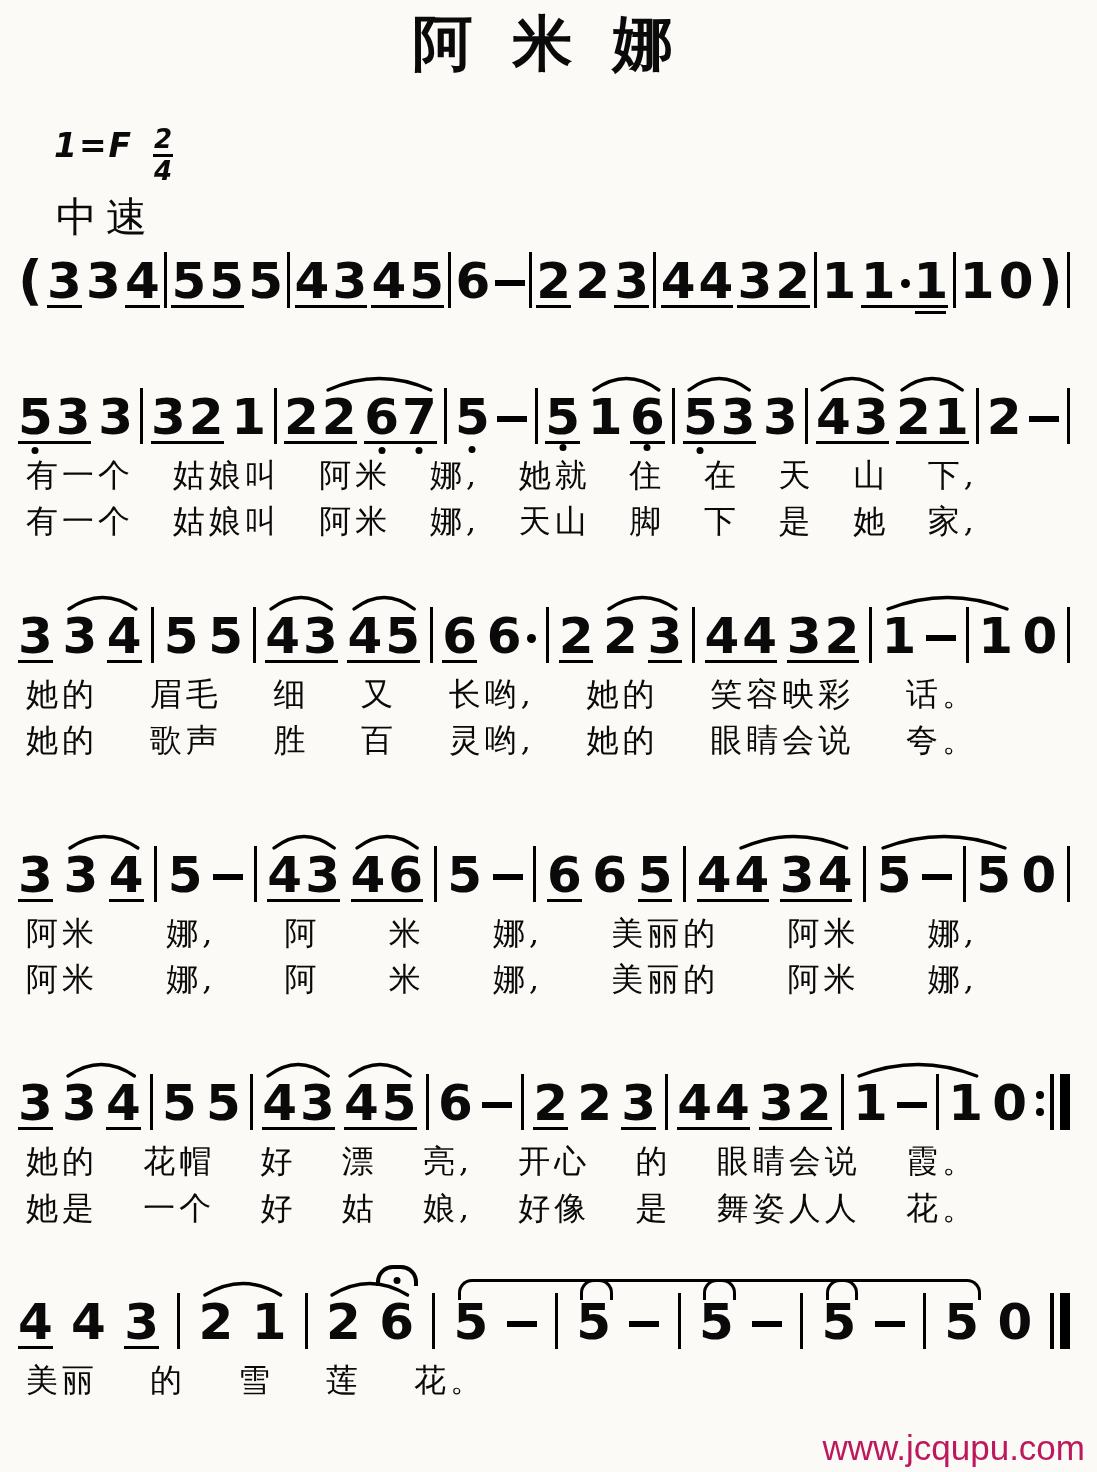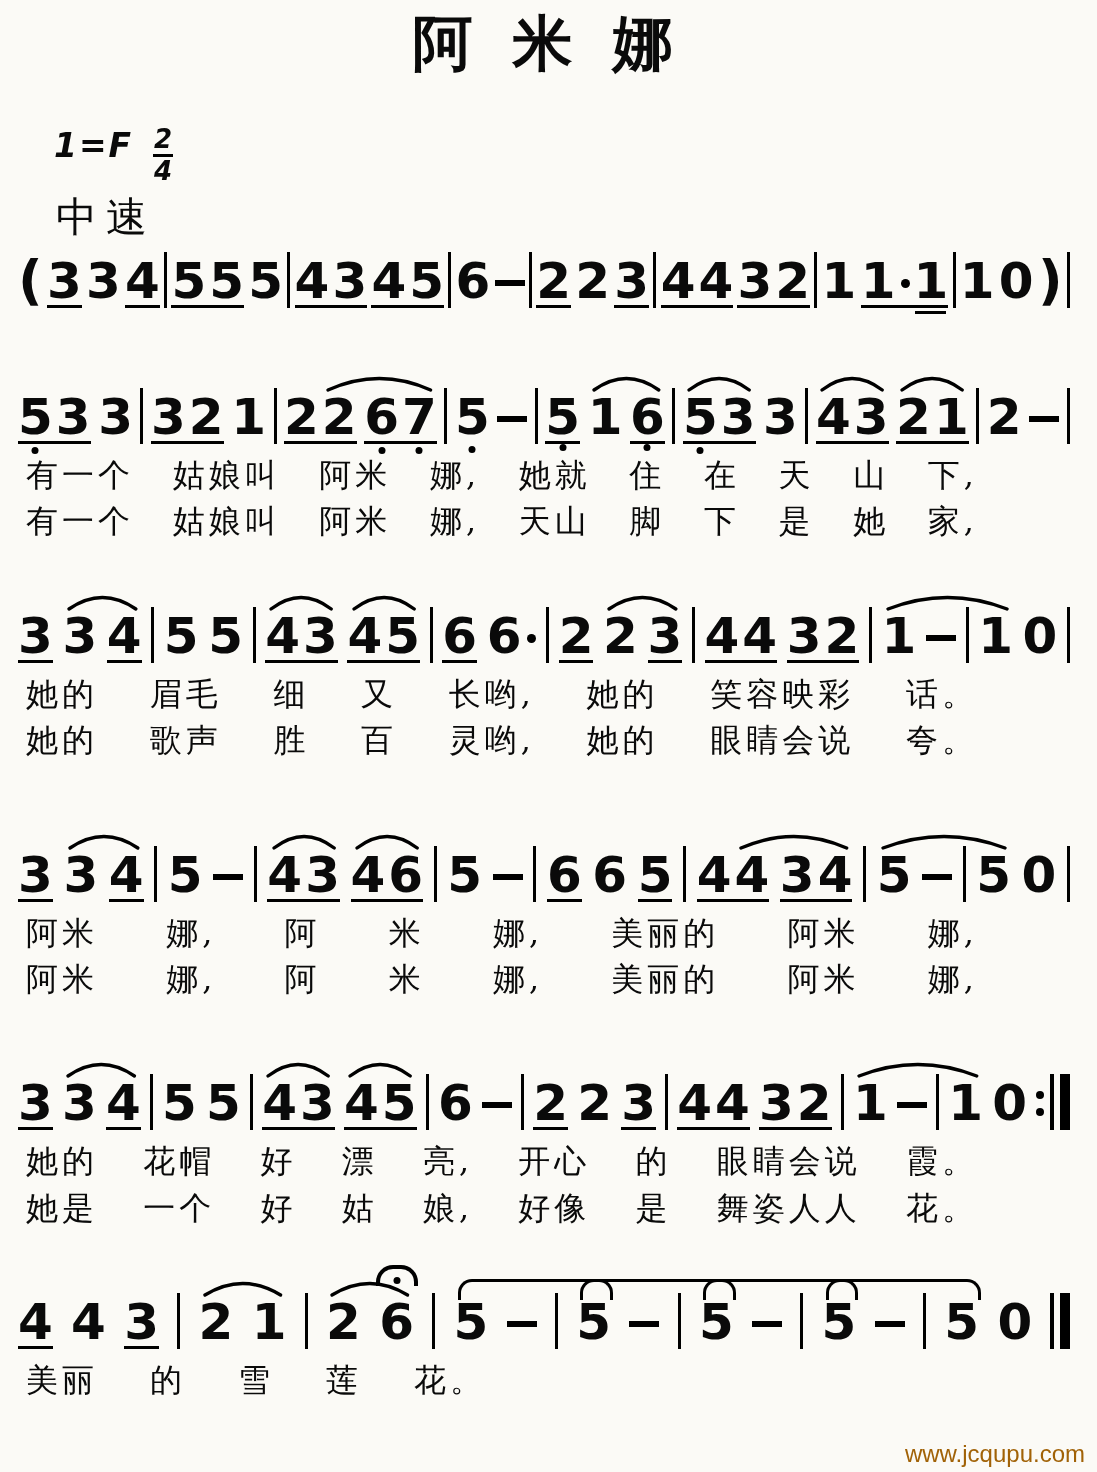--- a/index.html
+++ b/index.html
@@ -57,7 +57,7 @@
   .lyr + .lyr{margin-top:8px;}
   .lyr.left{width:auto;justify-content:flex-start;gap:52px;}
   .watermark{position:absolute;right:12px;bottom:4px;font-family:"Liberation Sans",sans-serif;
-             font-size:24px;color:#a16207;}
+             font-size:35px;color:#be185d;}
 </style>
 </head>
 <body>

